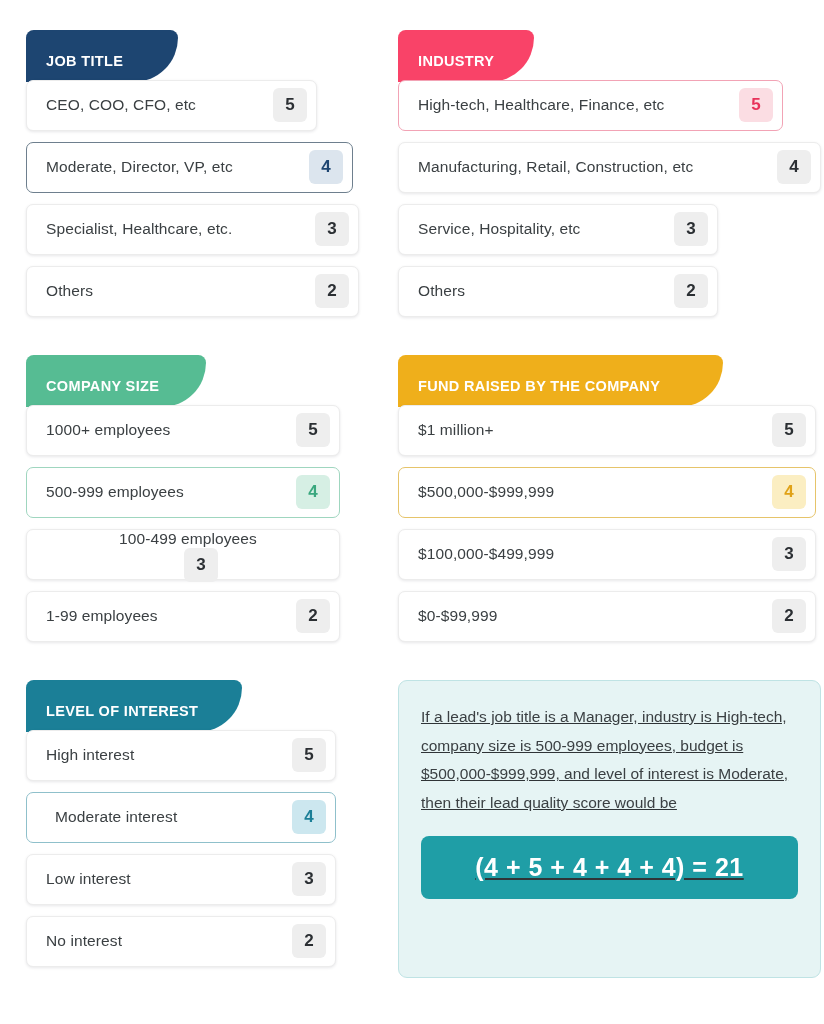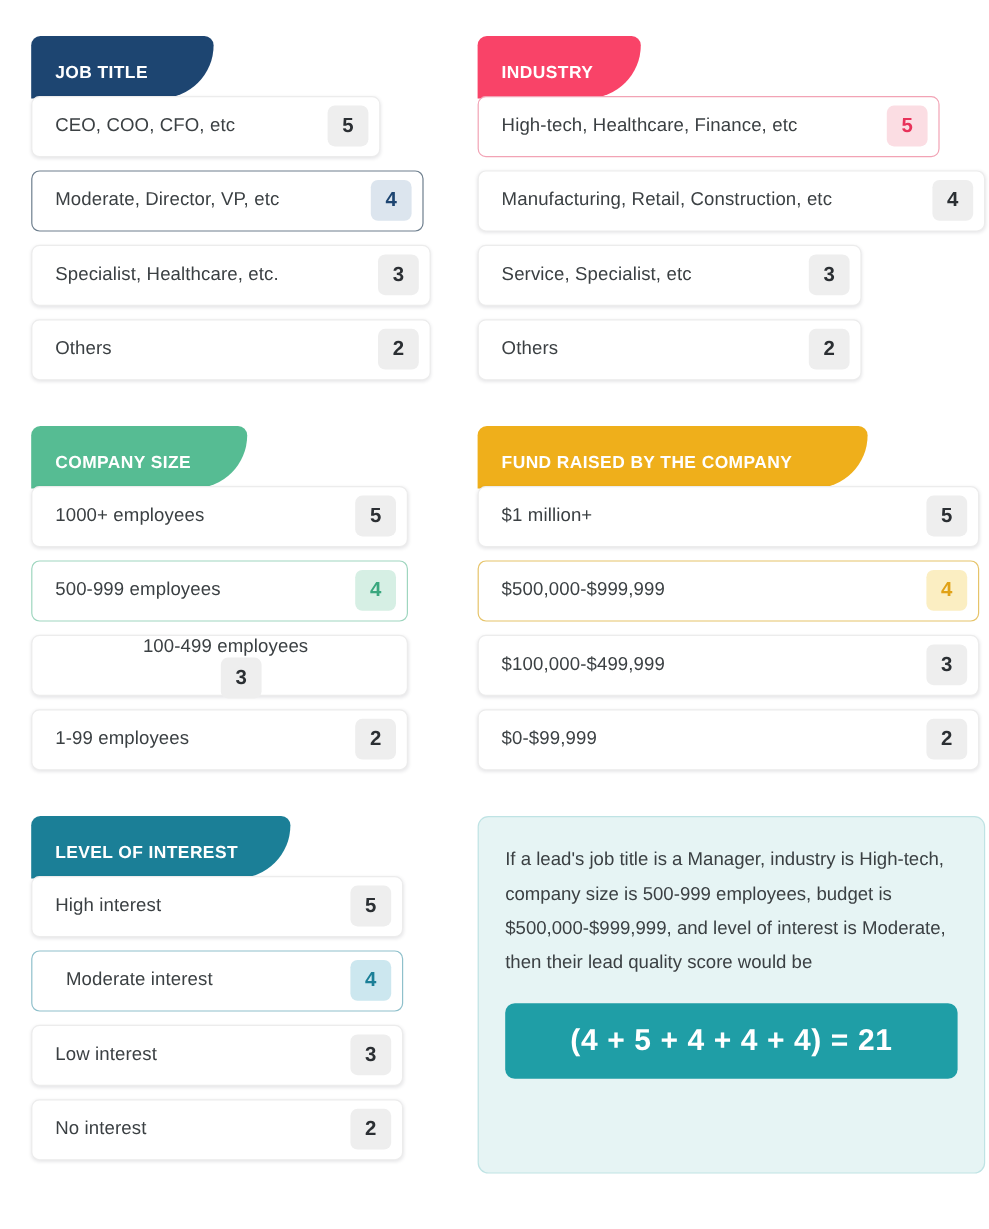--- a/index.html
+++ b/index.html
@@ -158,7 +158,7 @@
             <span class="row-score">4</span>
           </div>
           <div class="row" style="width: 320px;">
-            <span class="row-label">Service, Specialist, etc</span>
+            <span class="row-label">Service, Hospitality, etc</span>
             <span class="row-score">3</span>
           </div>
           <div class="row" style="width: 320px;">

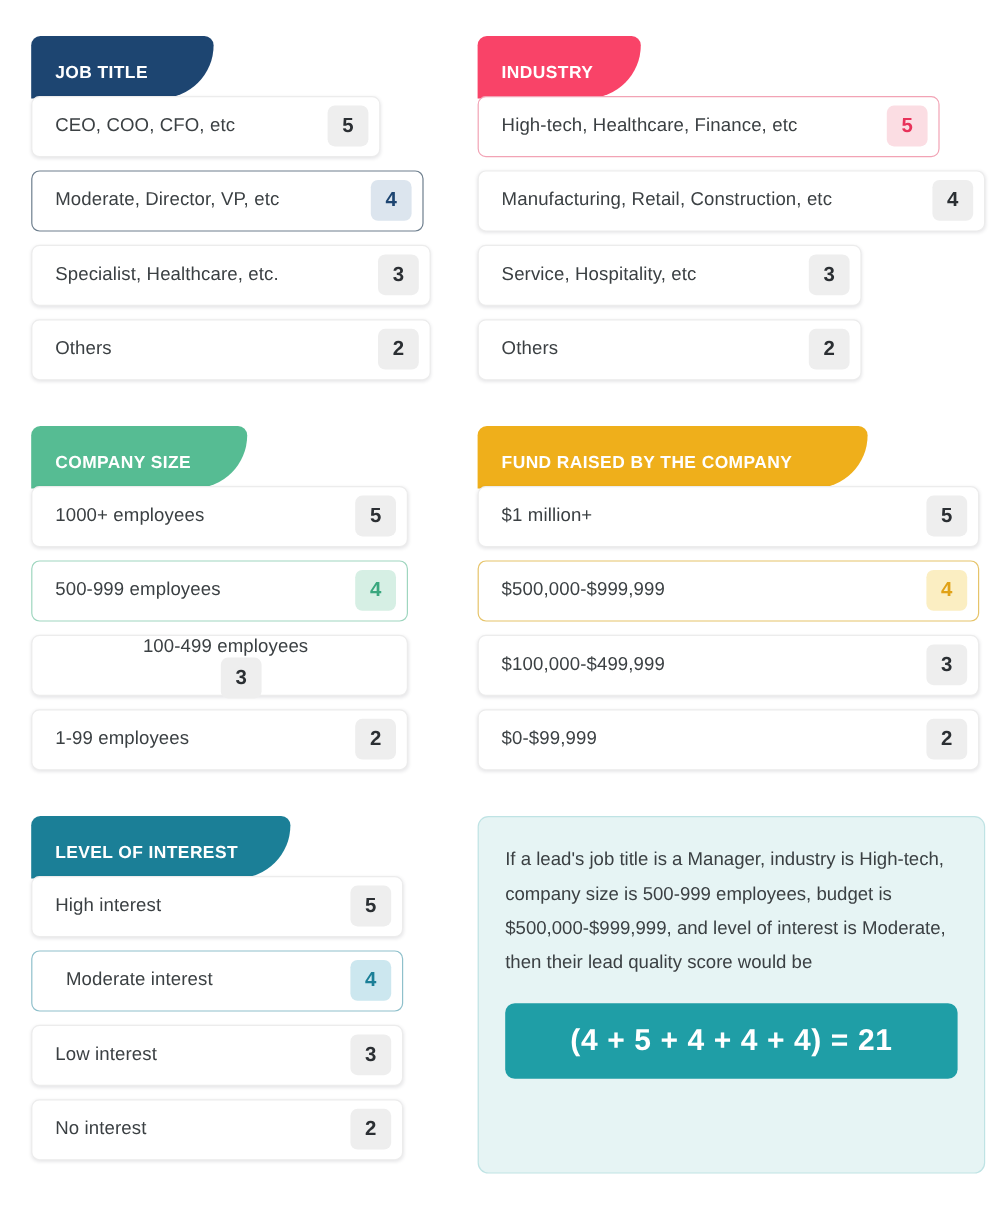--- a/index.html
+++ b/index.html
@@ -104,6 +104,7 @@
     border-radius: 9px;
     padding: 22px 22px 20px 22px;
     box-sizing: border-box;
+    text-decoration: underline;
   }
 
   .summary-text {

